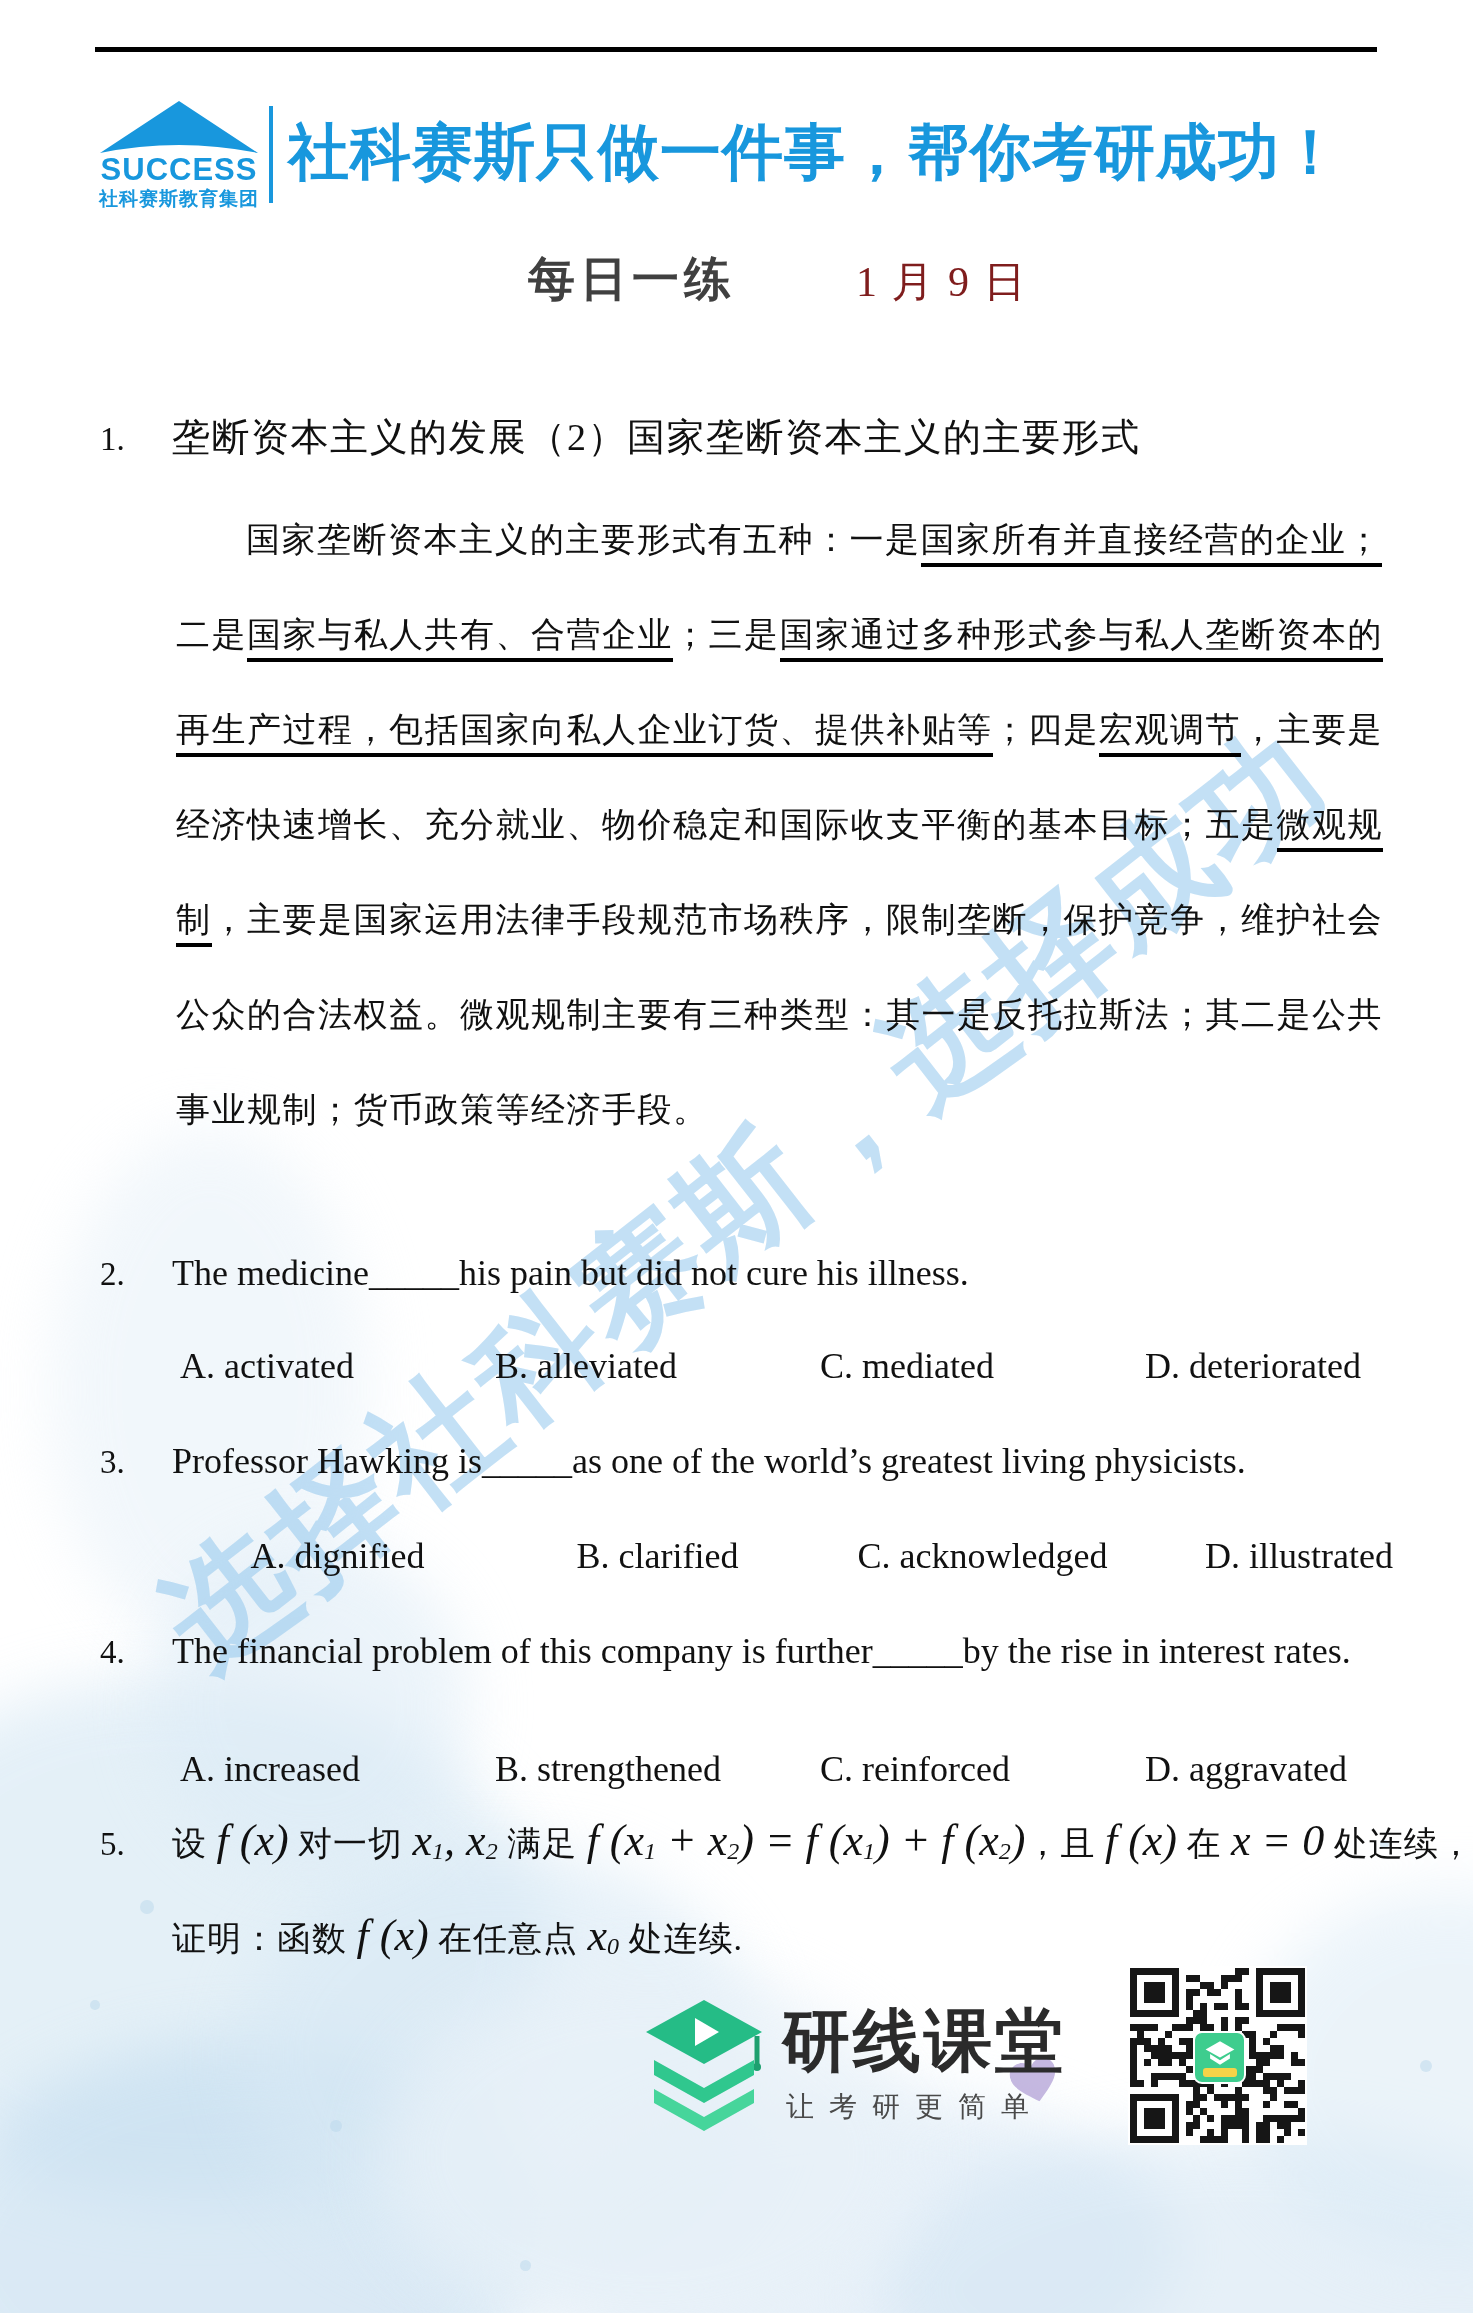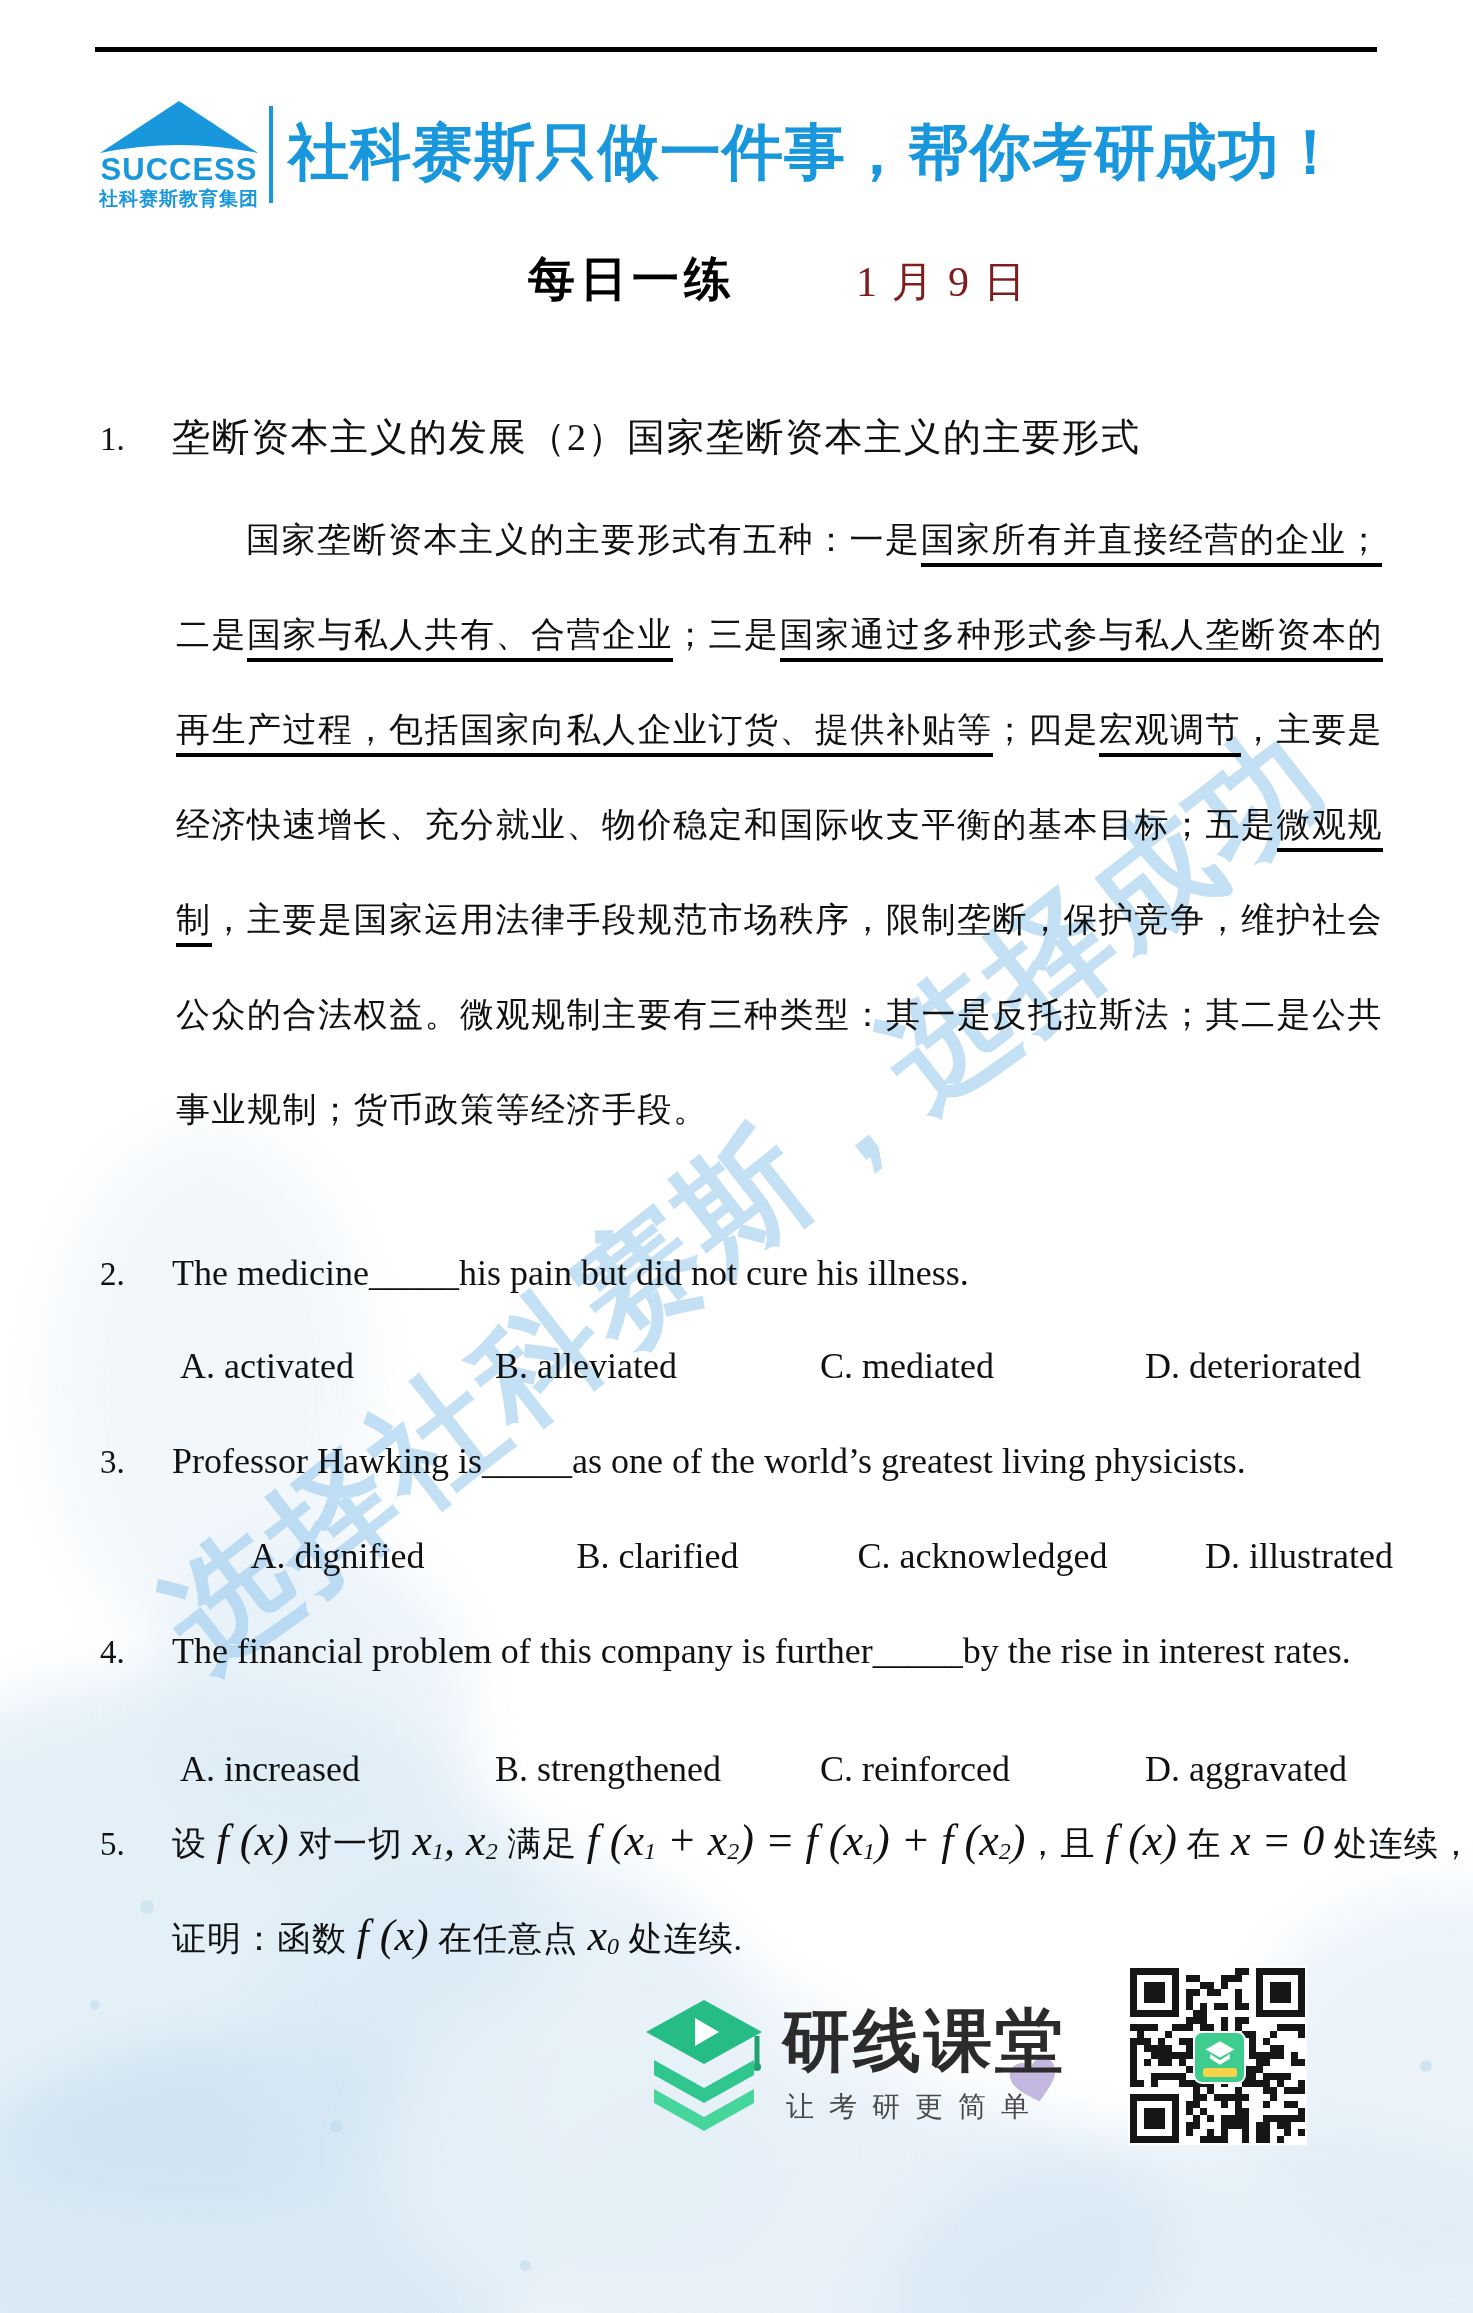--- a/index.html
+++ b/index.html
@@ -42,7 +42,7 @@
   
   #title-main{left:528px;top:248px;
     font-family:"Liberation Sans","DejaVu Sans",sans-serif;
-    font-size:47px;font-weight:bold;letter-spacing:5px;color:#000000;text-align:center;}
+    font-size:47px;font-weight:bold;letter-spacing:5px;color:#404040;text-align:center;}
   #title-date{left:856px;top:254px;font-size:42px;color:#7f1d1d;letter-spacing:2px;}
   
   .content{z-index:2;}

